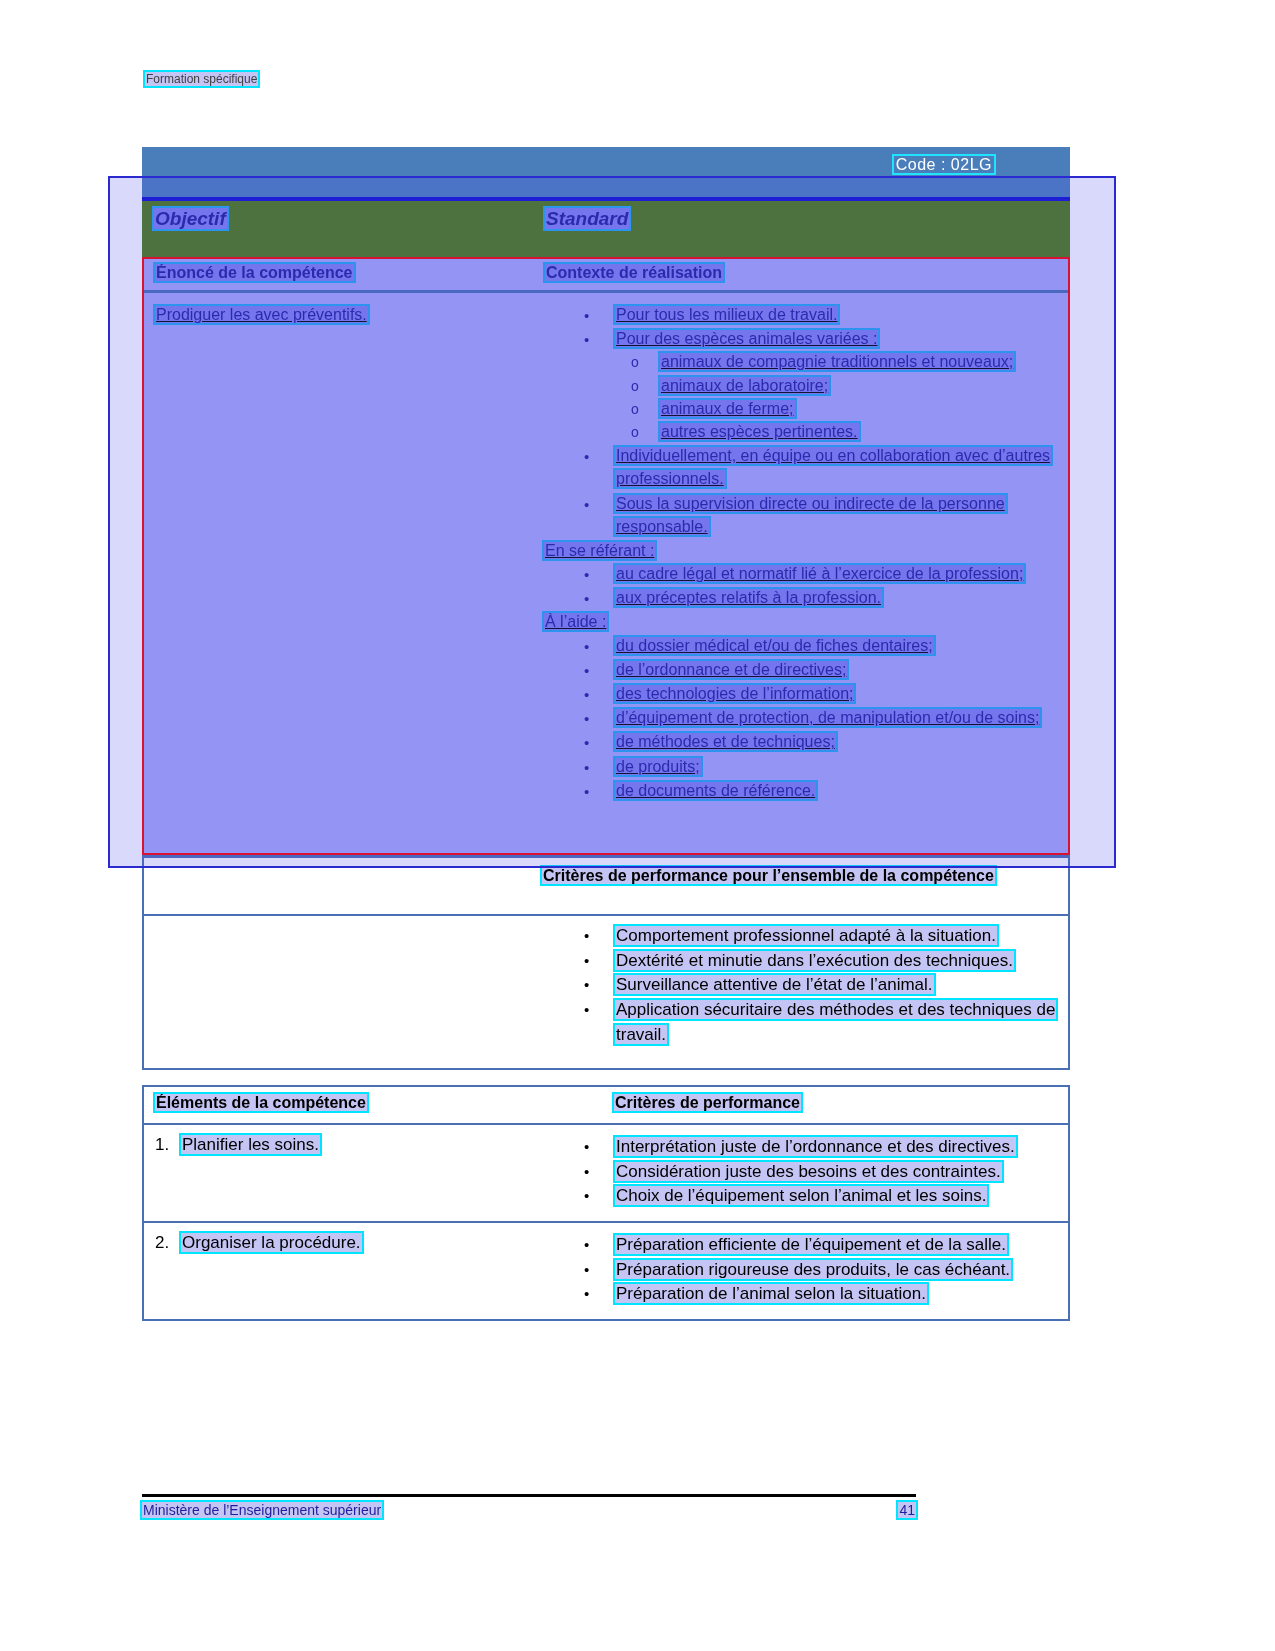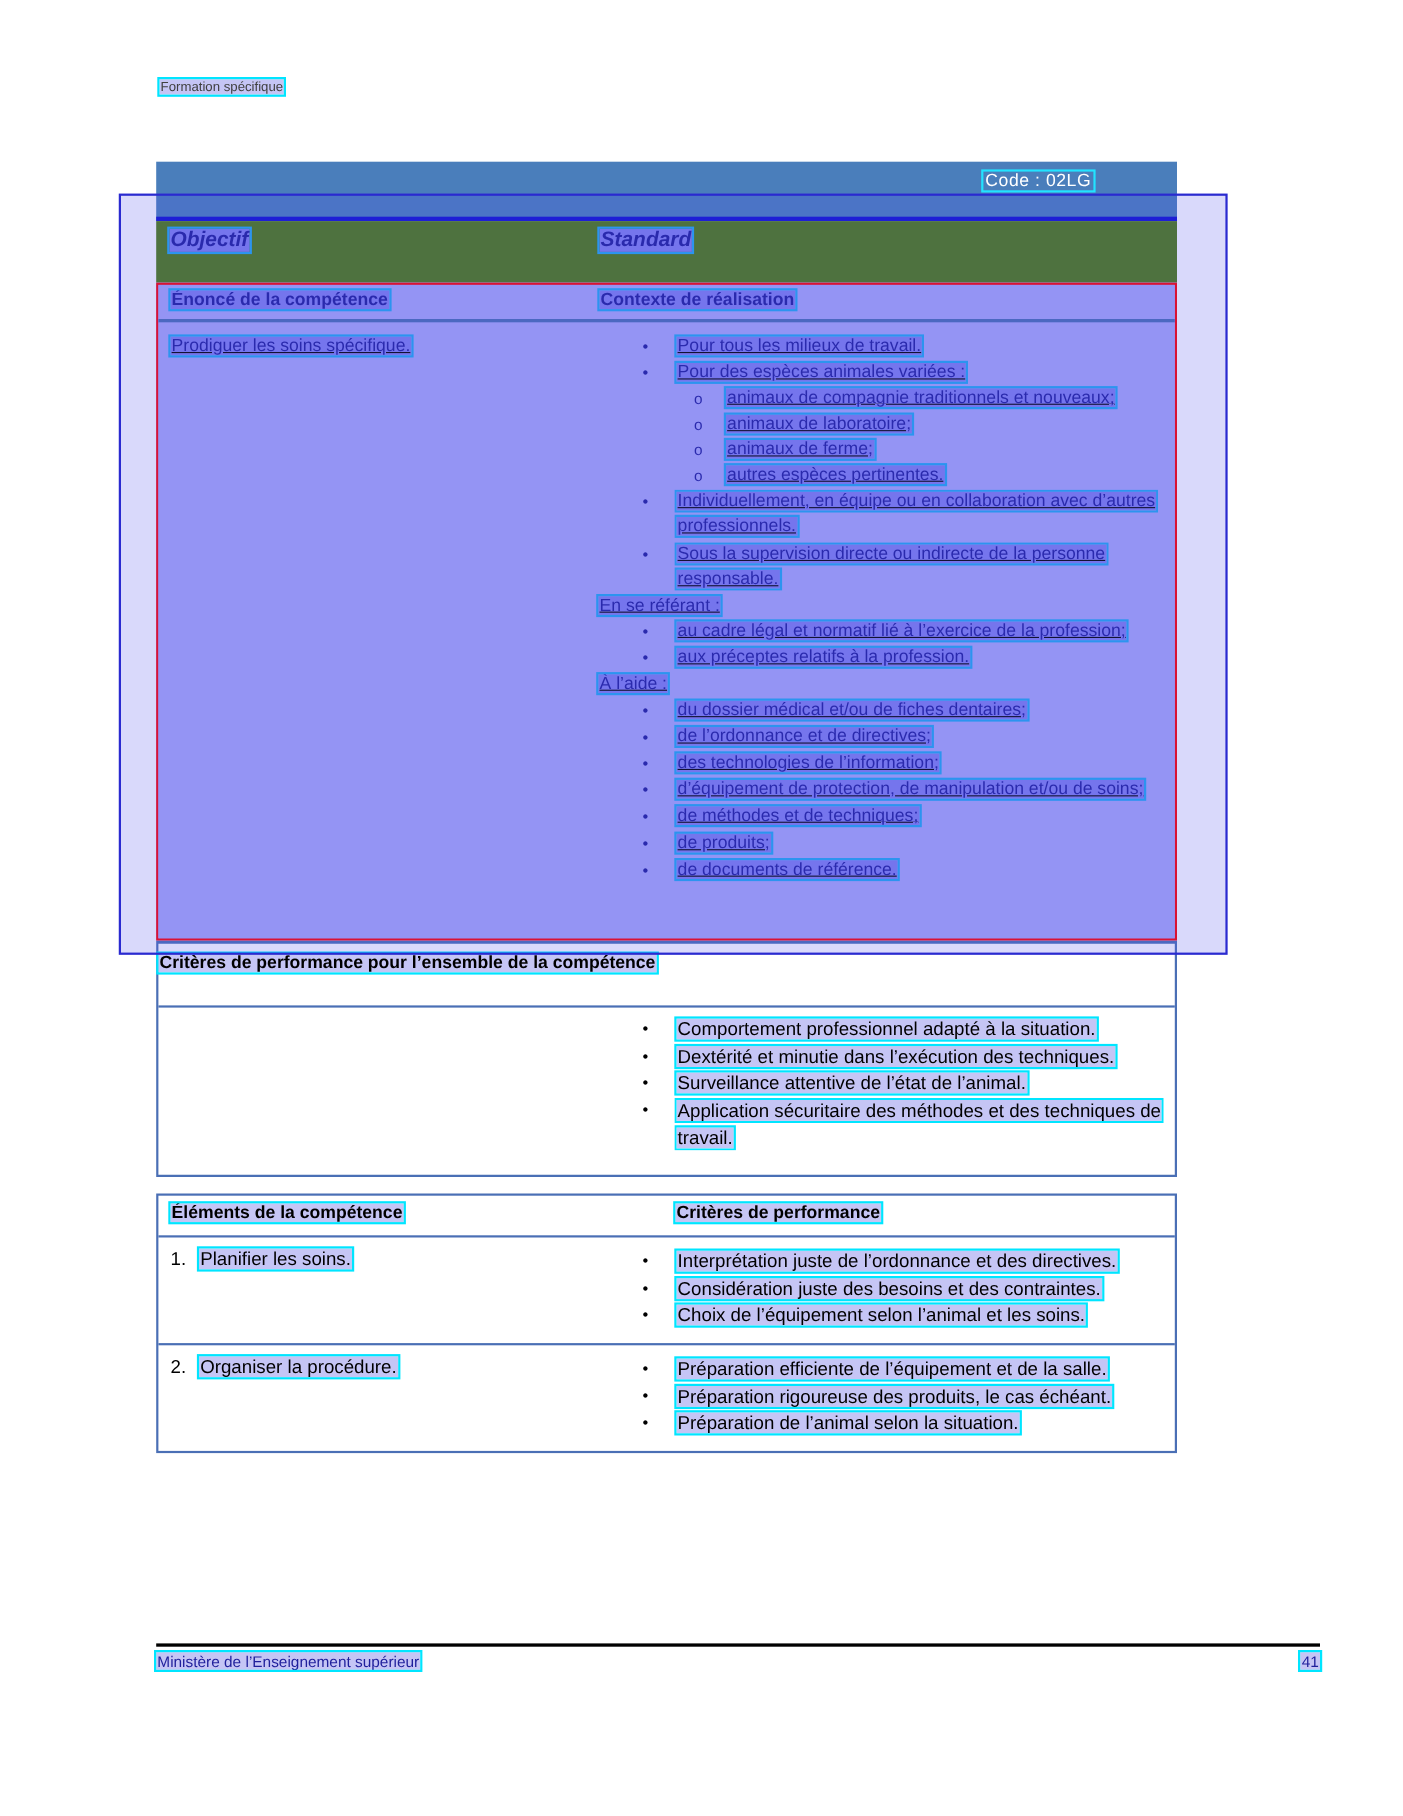--- a/index.html
+++ b/index.html
@@ -247,7 +247,7 @@
     <div class="body-row">
       <div class="col-left">
         <div class="stmt">
-          <span class="sel-dark">Prodiguer les soins spécifique.</span>
+          <span class="sel-dark">Prodiguer les avec préventifs.</span>
         </div>
       </div>
 

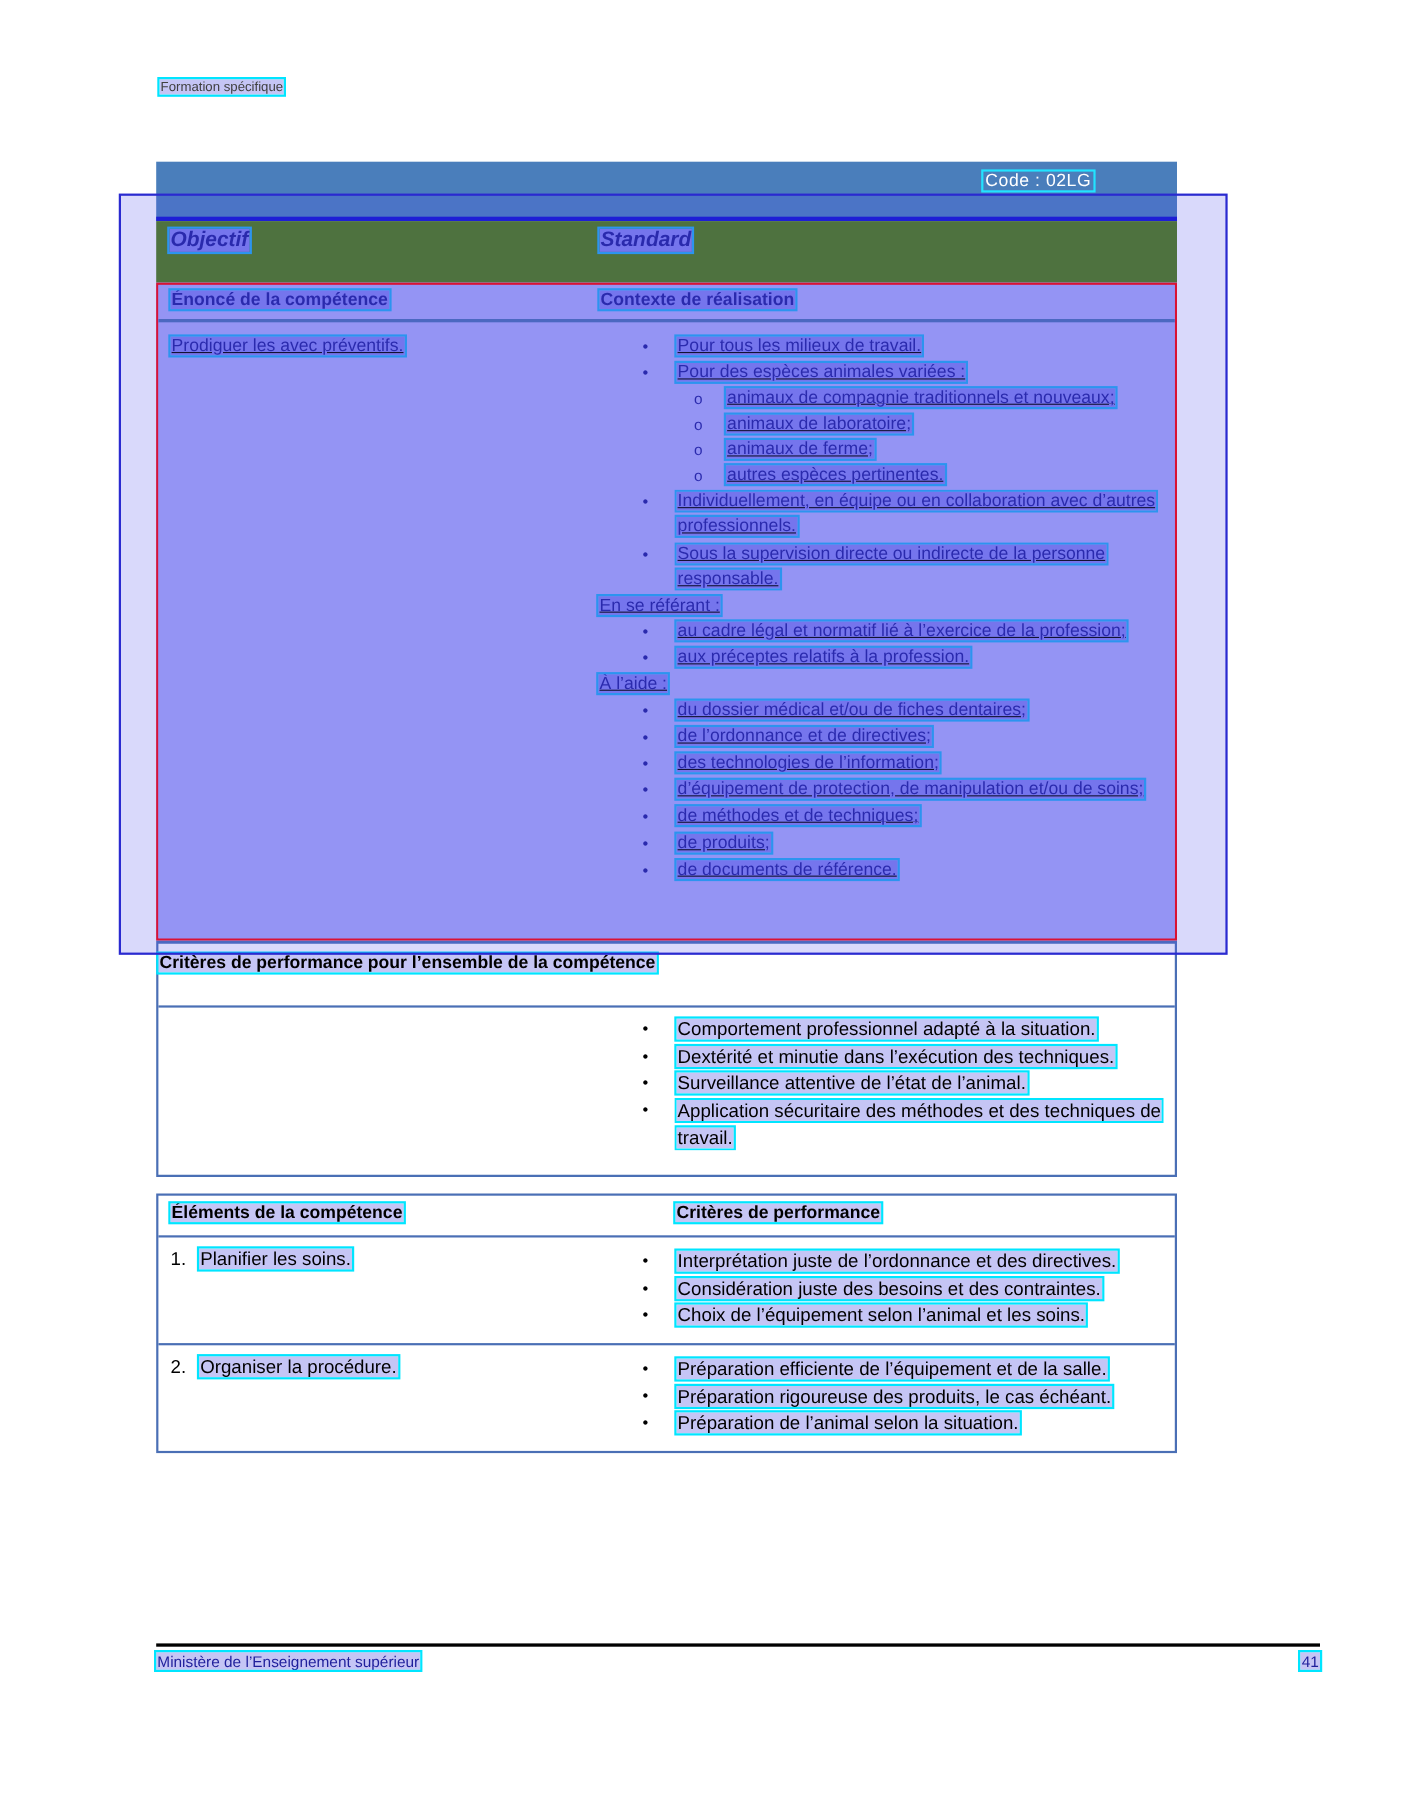--- a/index.html
+++ b/index.html
@@ -151,7 +151,6 @@
     display: flex;
     border-bottom: 2px solid #4a6fb5;
     min-height: 58px;
-    flex-direction: column;
   }
   .crit-title-row .ct-left { width: 398px; }
   .crit-title-row .ct-right {

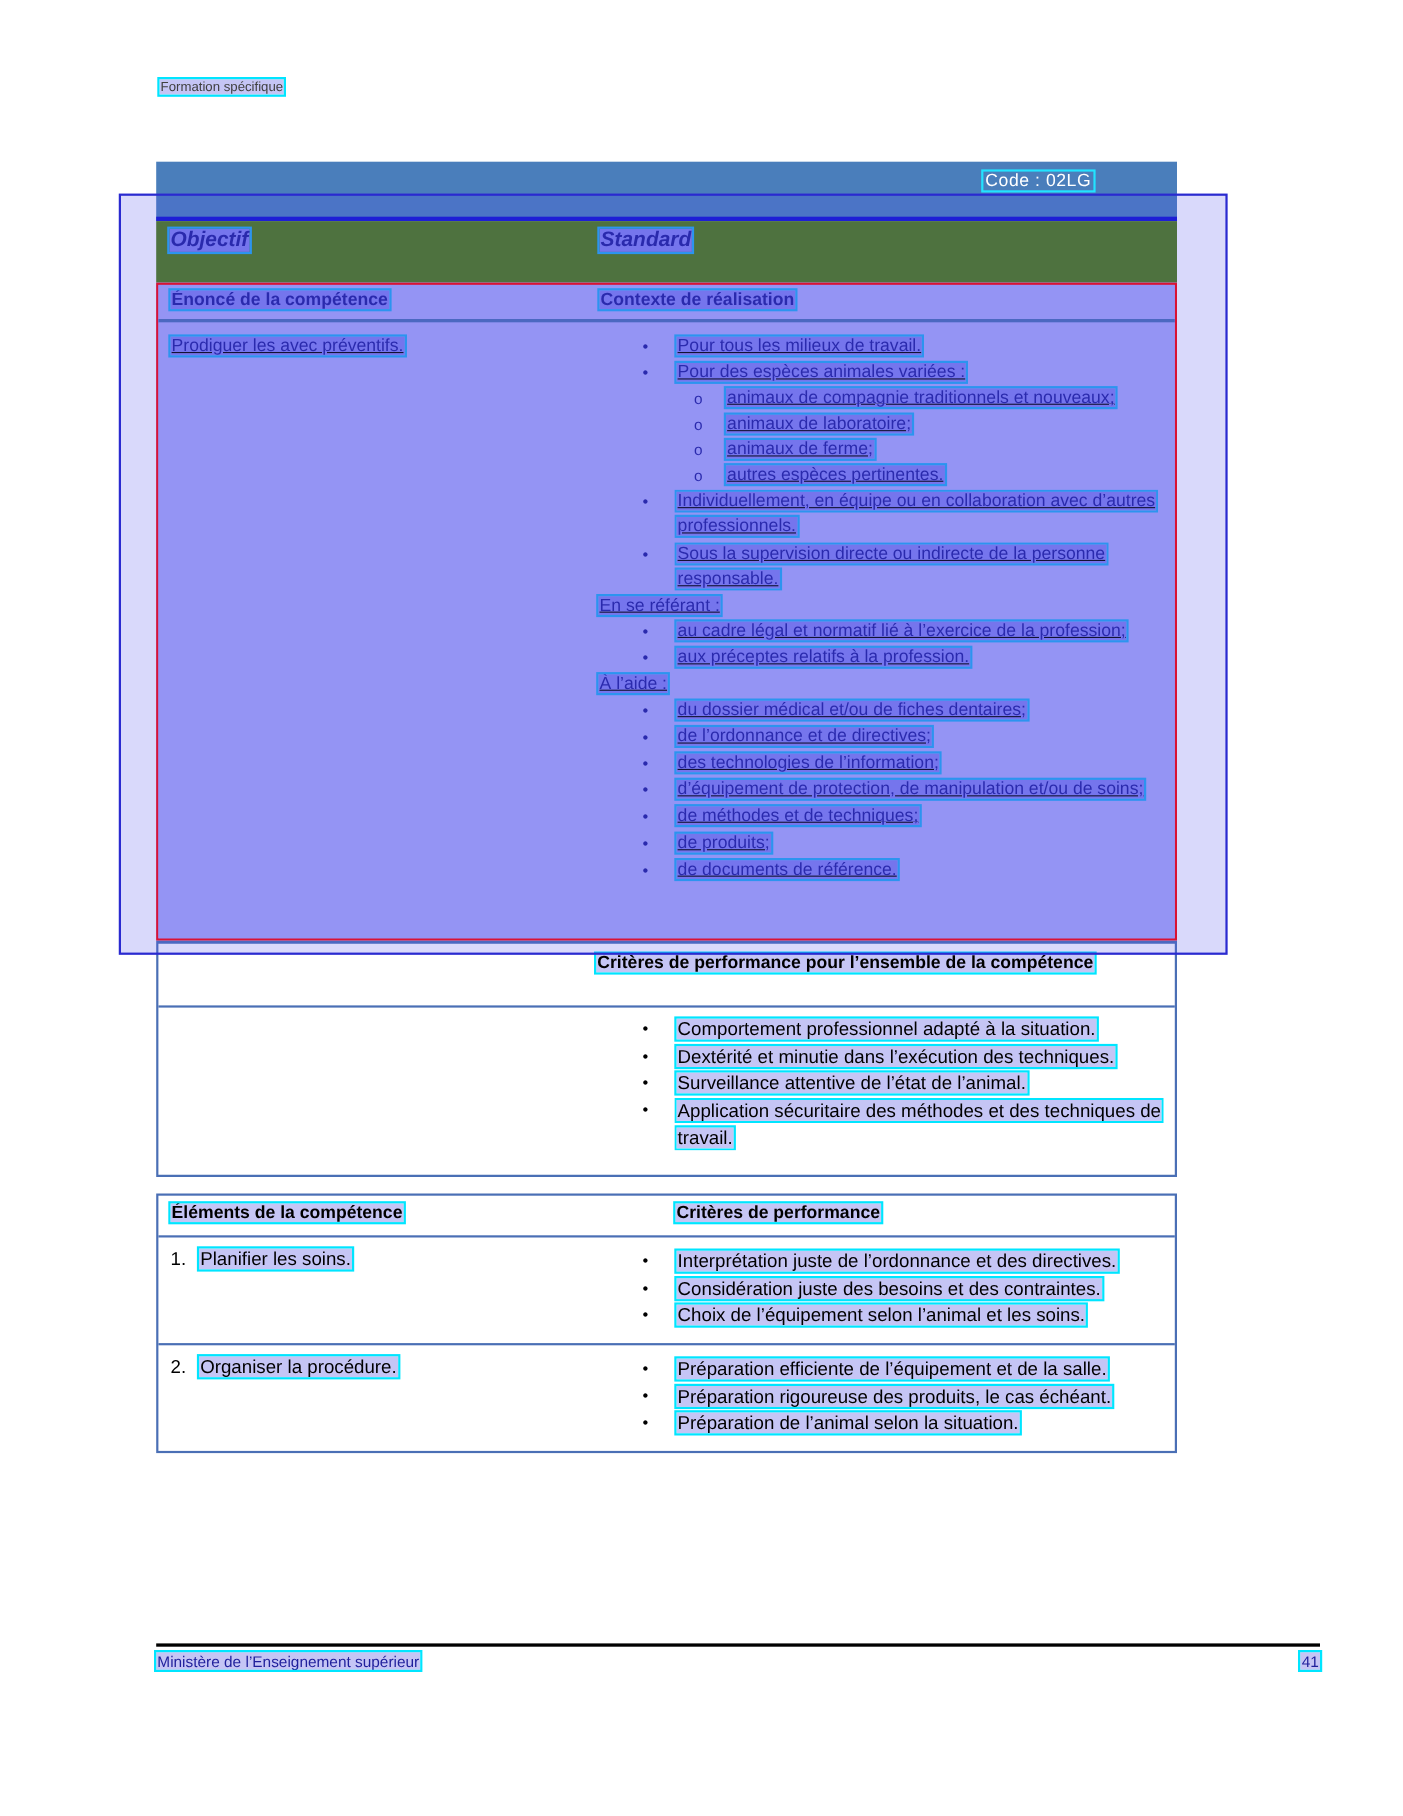--- a/index.html
+++ b/index.html
@@ -199,7 +199,7 @@
   .footer {
     position: absolute;
     left: 142px; top: 1494px;
-    width: 1058px;
+    width: 774px;
     border-top: 3px solid #000000;
     padding-top: 5px;
     display: flex;

